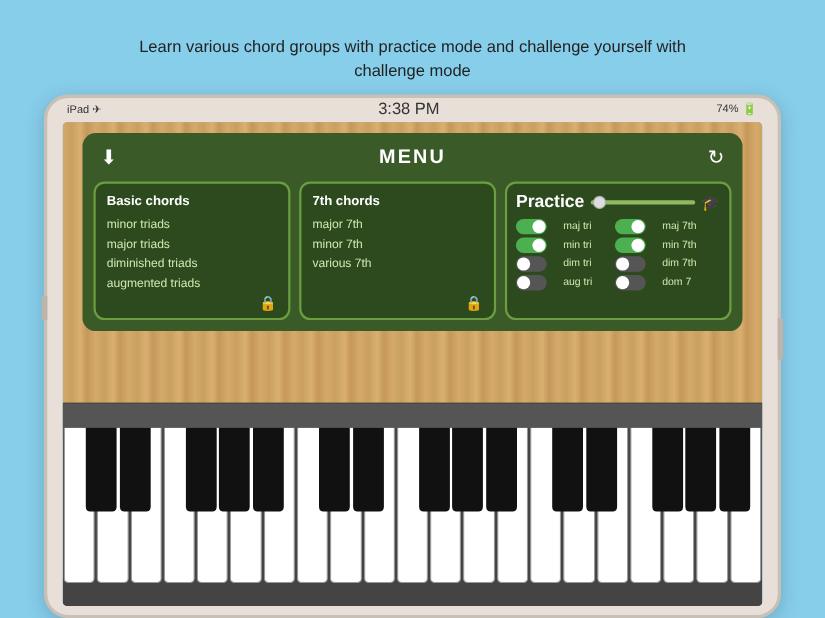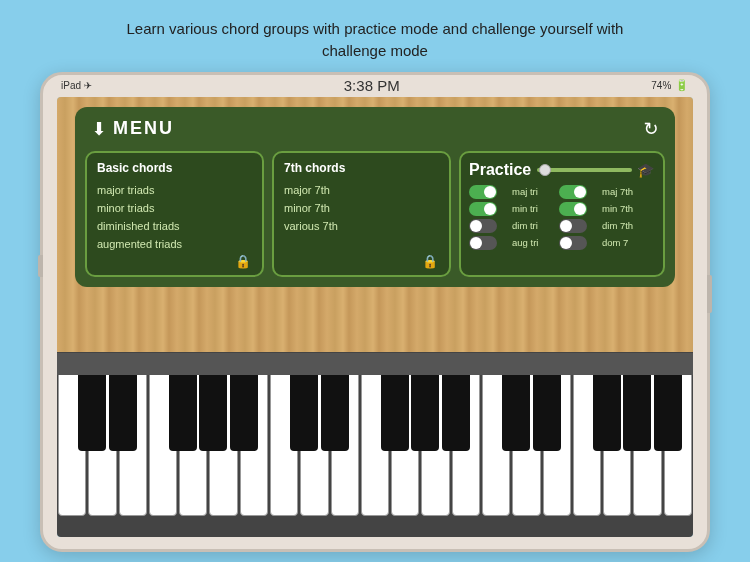--- a/index.html
+++ b/index.html
@@ -17,7 +17,7 @@
     
     .top-text {
       text-align: center;
-      padding: 18px 60px 10px;
+      padding: 32px 60px 10px;
       font-size: 15px;
       color: #222;
       line-height: 1.45;

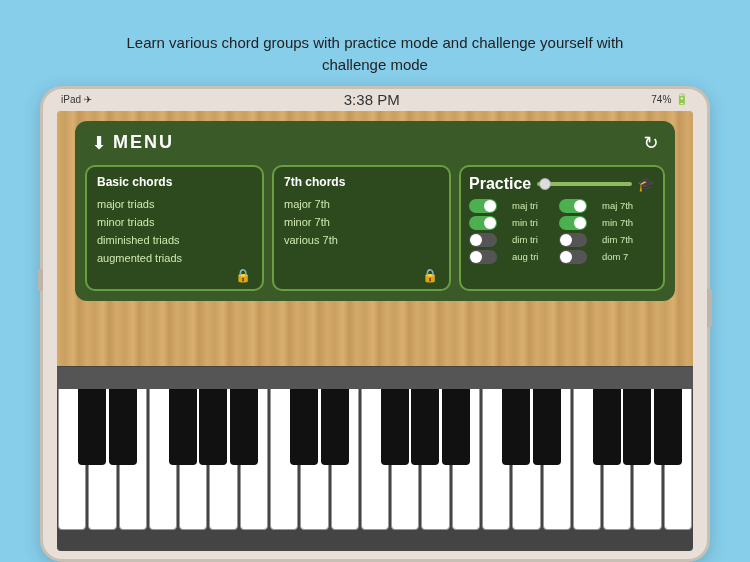--- a/index.html
+++ b/index.html
@@ -125,7 +125,7 @@
       font-weight: 700;
       color: white;
       letter-spacing: 2px;
-      text-align: left;
+      text-align: center;
       flex: 1;
     }
 

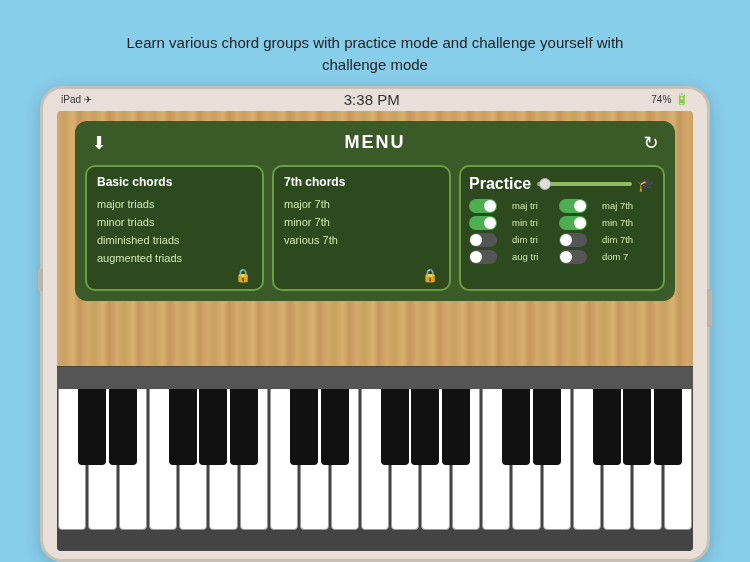--- a/index.html
+++ b/index.html
@@ -366,8 +366,8 @@
 
         <div class="menu-card">
           <div class="card-title">Basic chords</div>
+          <div class="card-item">minor triads</div>
           <div class="card-item">major triads</div>
-          <div class="card-item">minor triads</div>
           <div class="card-item">diminished triads</div>
           <div class="card-item">augmented triads</div>
           <div class="card-lock">🔒</div>

